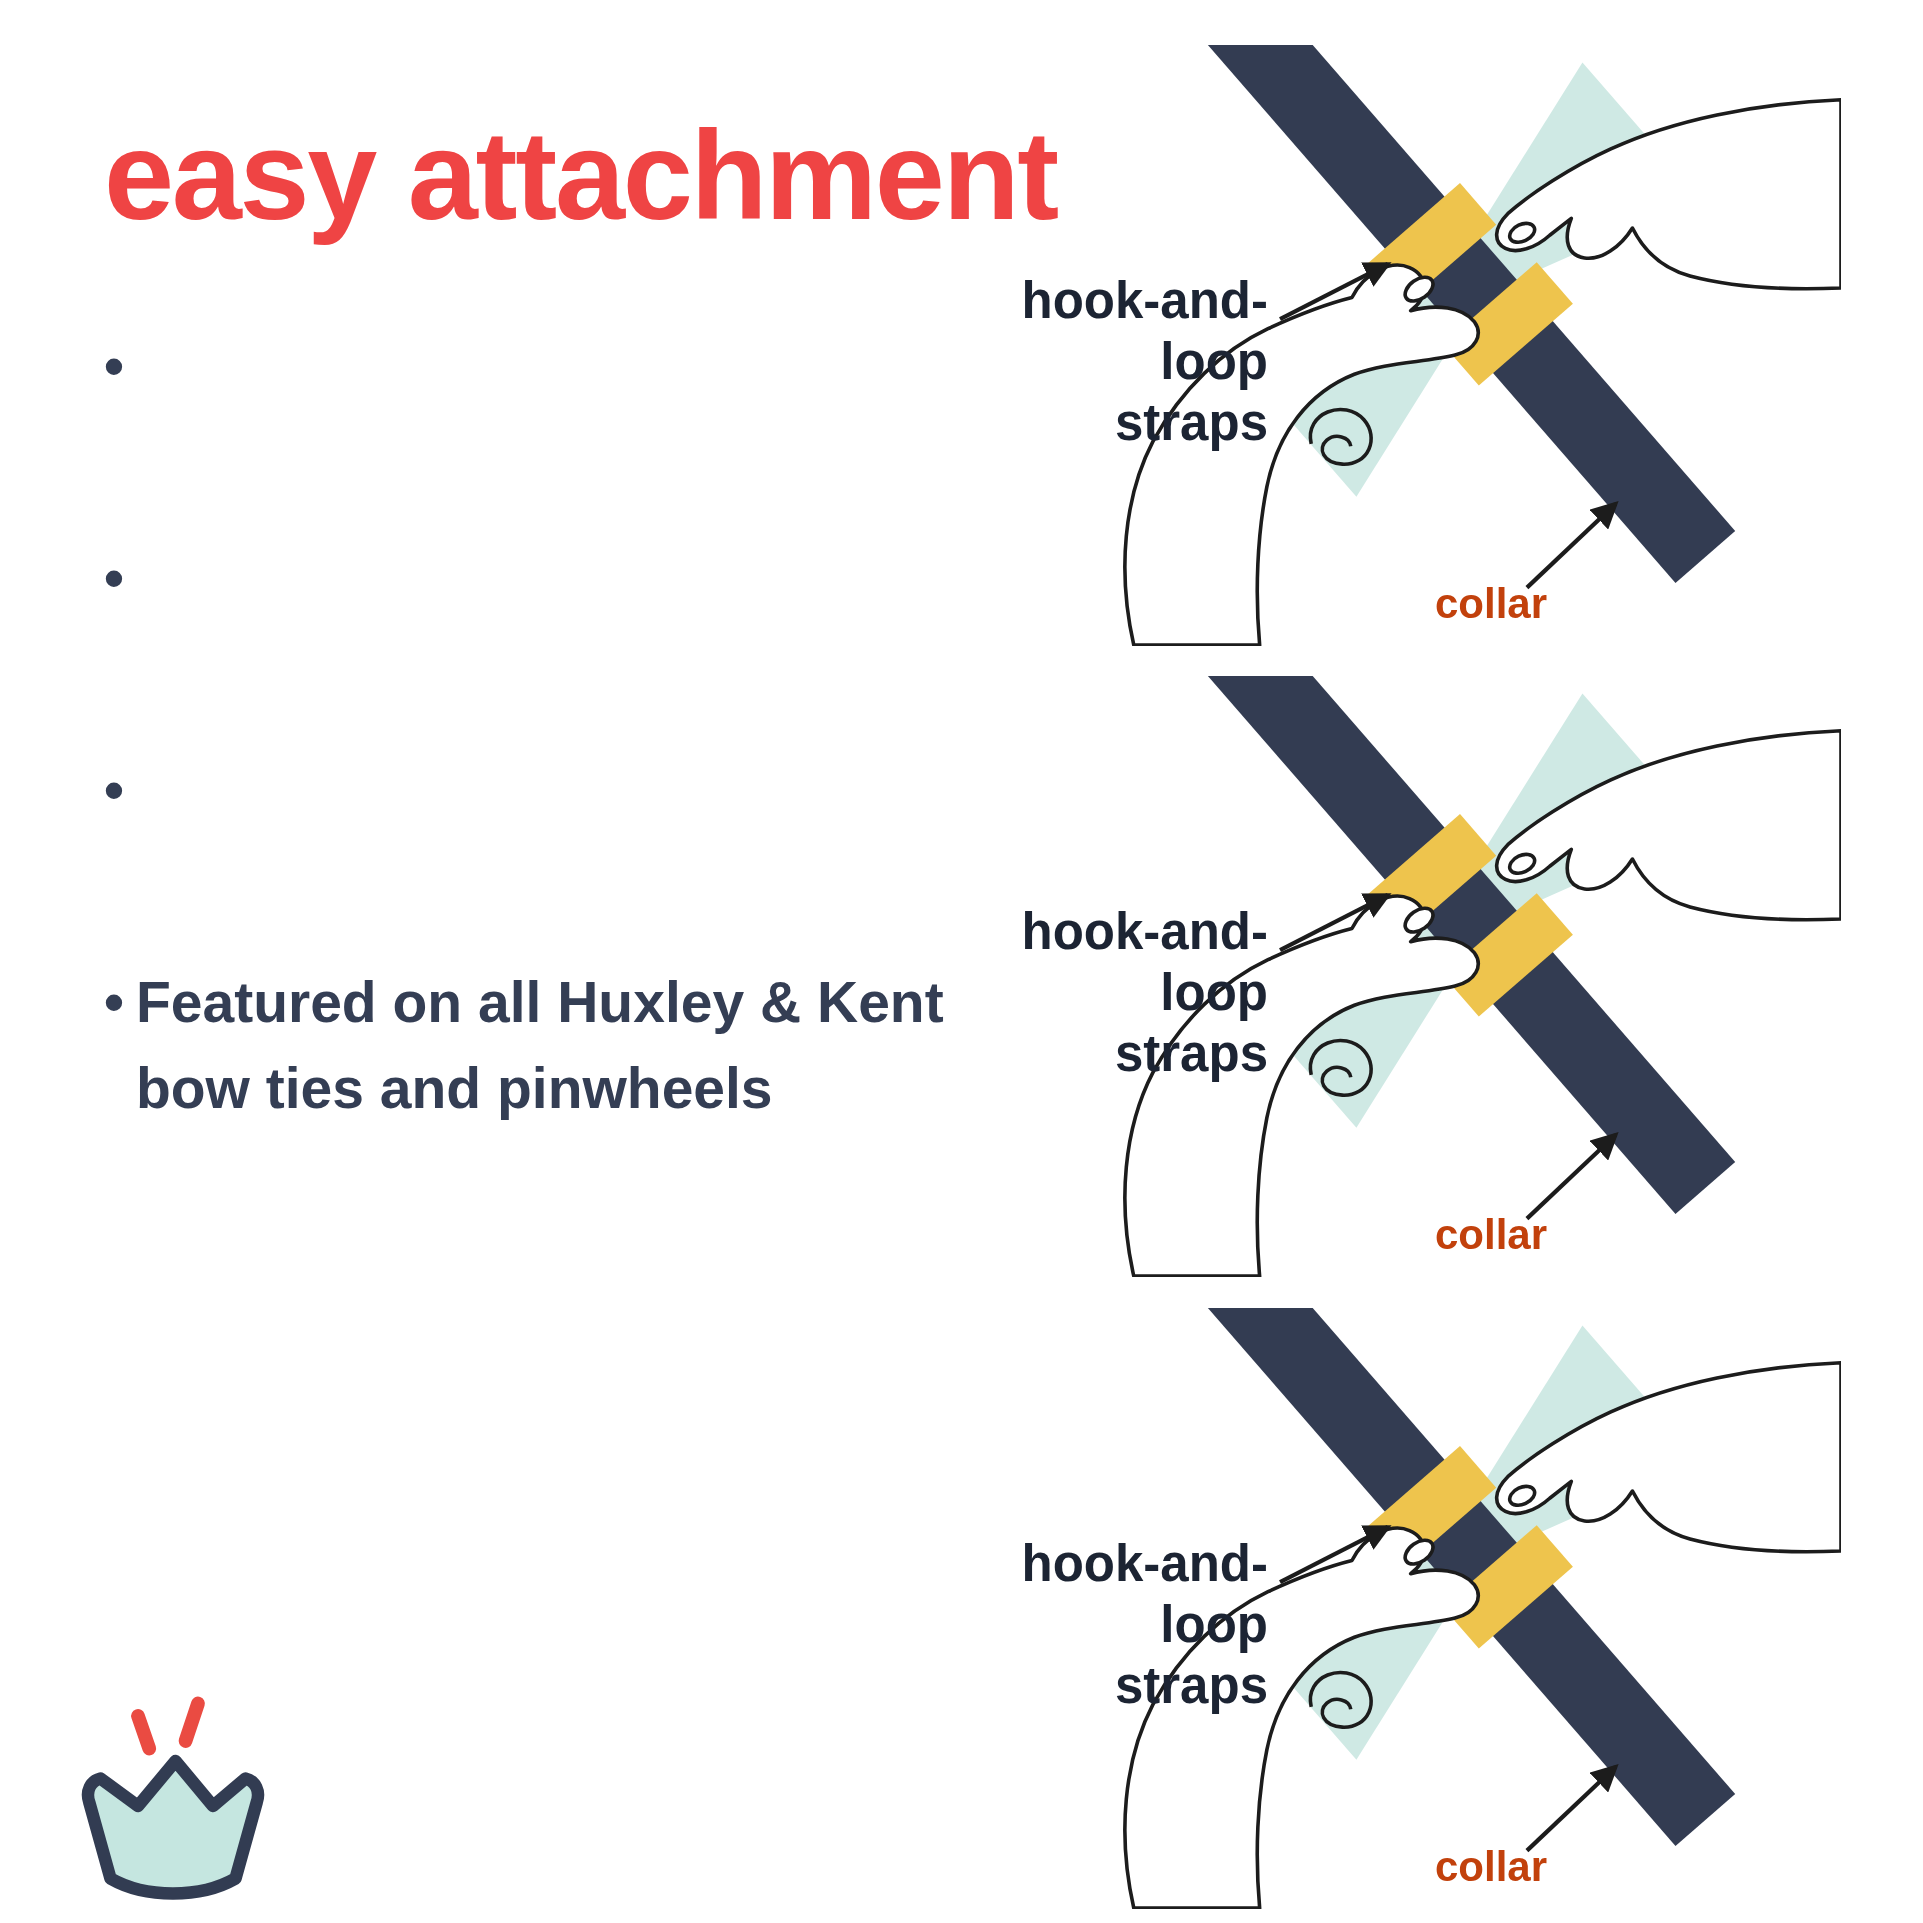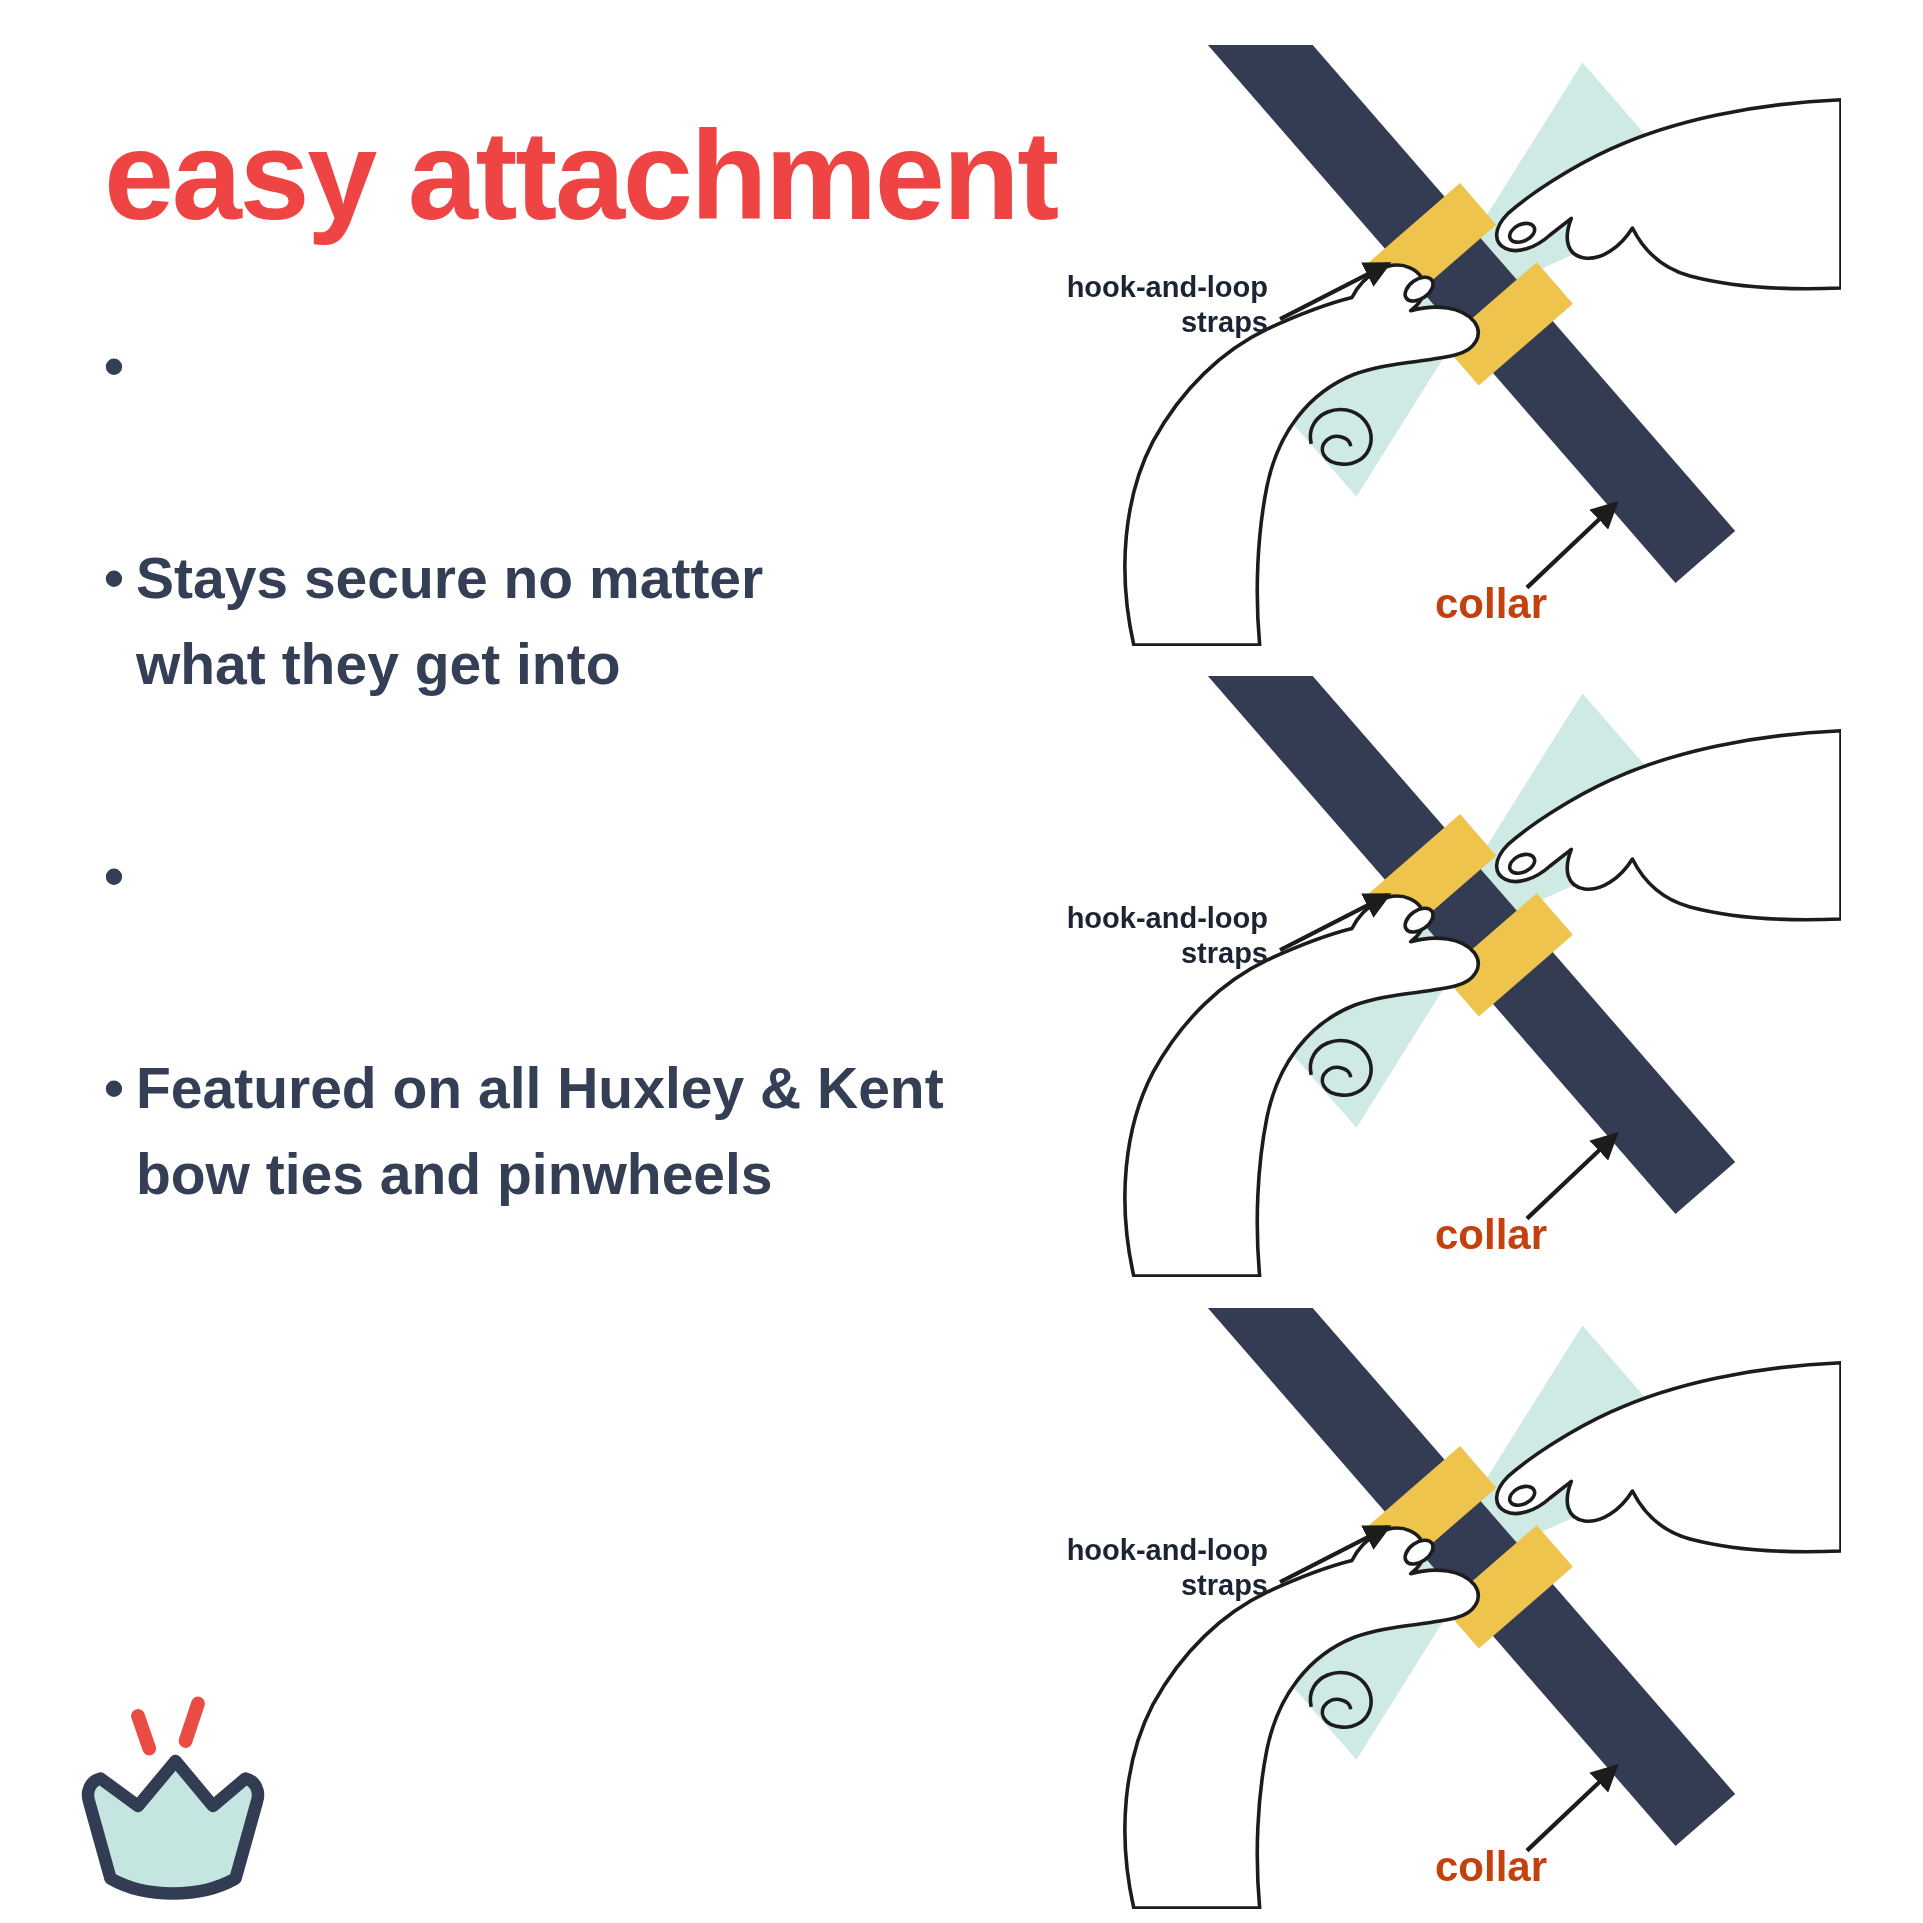--- a/index.html
+++ b/index.html
@@ -31,7 +31,7 @@
   .strap-label{
     position:absolute;right:573px;top:225px;width:353px;
     text-align:right;white-space:pre-line;
-    font-size:29px;font-weight:bold;color:#1c2433;line-height:1.2;
+    font-size:51px;font-weight:bold;color:#1c2433;line-height:1.2;
   }
   .collar-label{
     position:absolute;left:481px;top:535px;

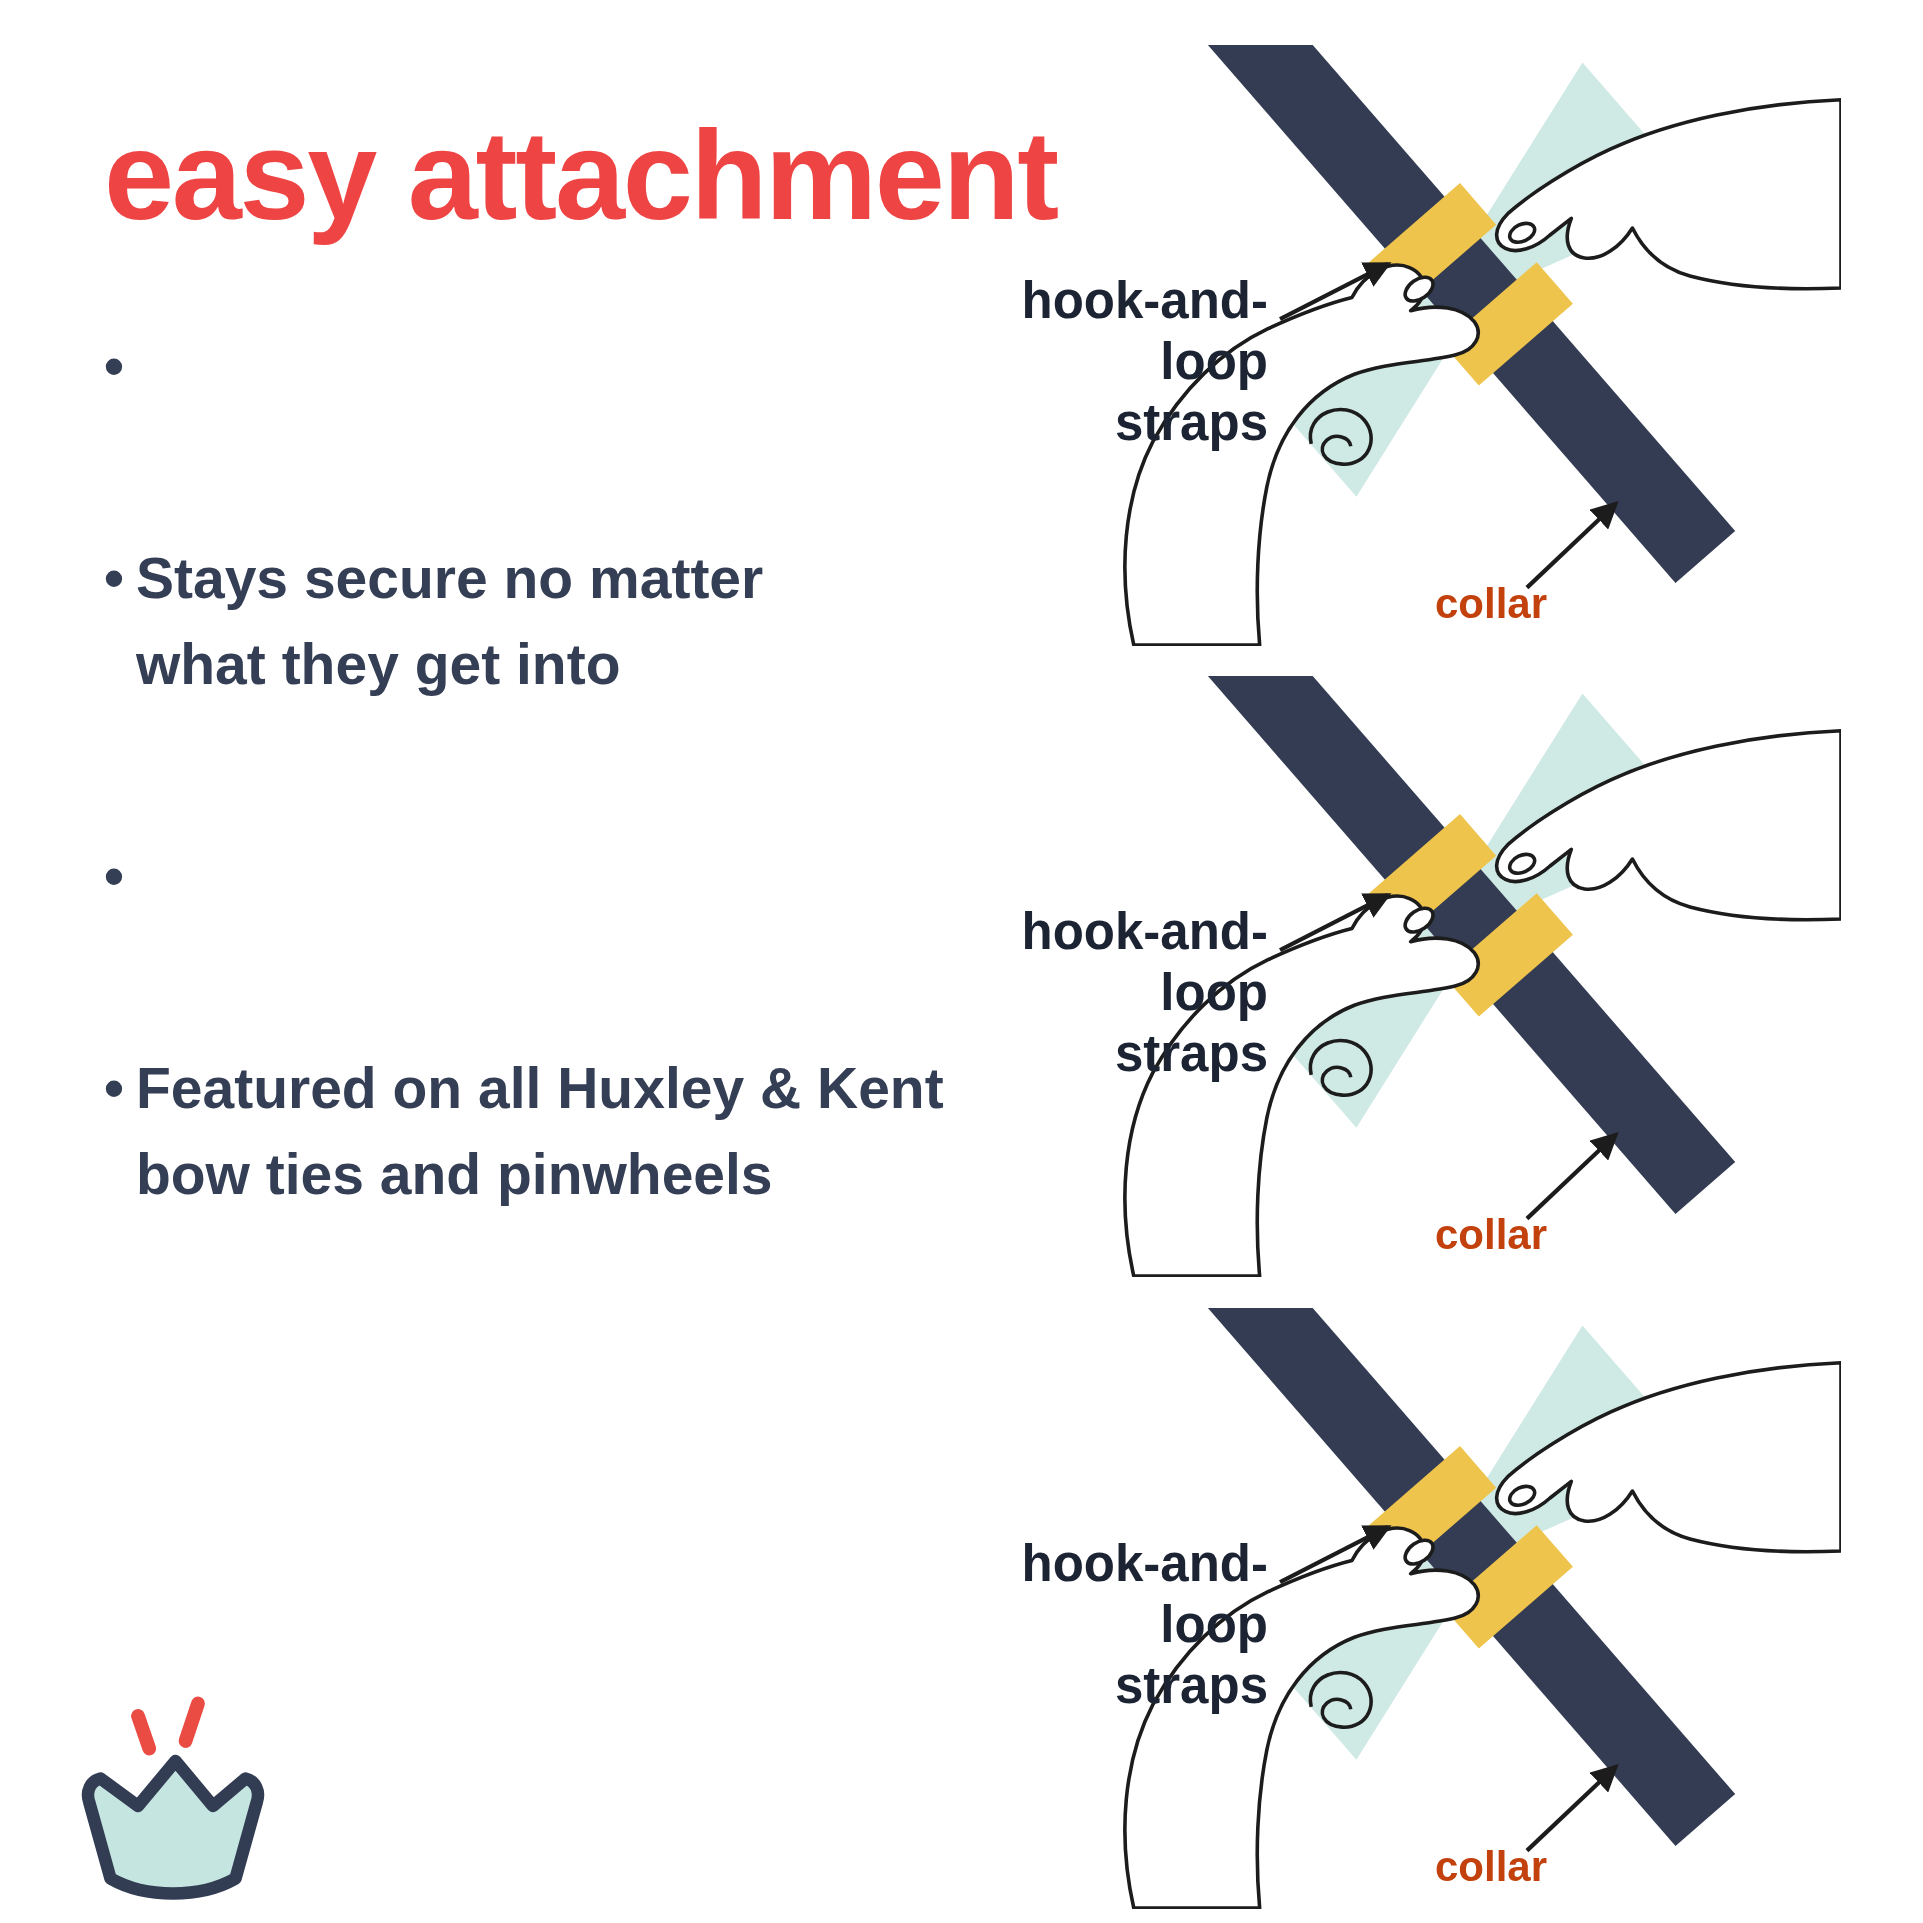--- a/index.html
+++ b/index.html
@@ -61,8 +61,6 @@
   </div>
   <div class="bullet">
     <span class="bullet-glyph">•</span>
-    <span class="bullet-text">Stays secure no matter
-what they get into</span>
   </div>
   <div class="bullet">
     <span class="bullet-glyph">•</span>

